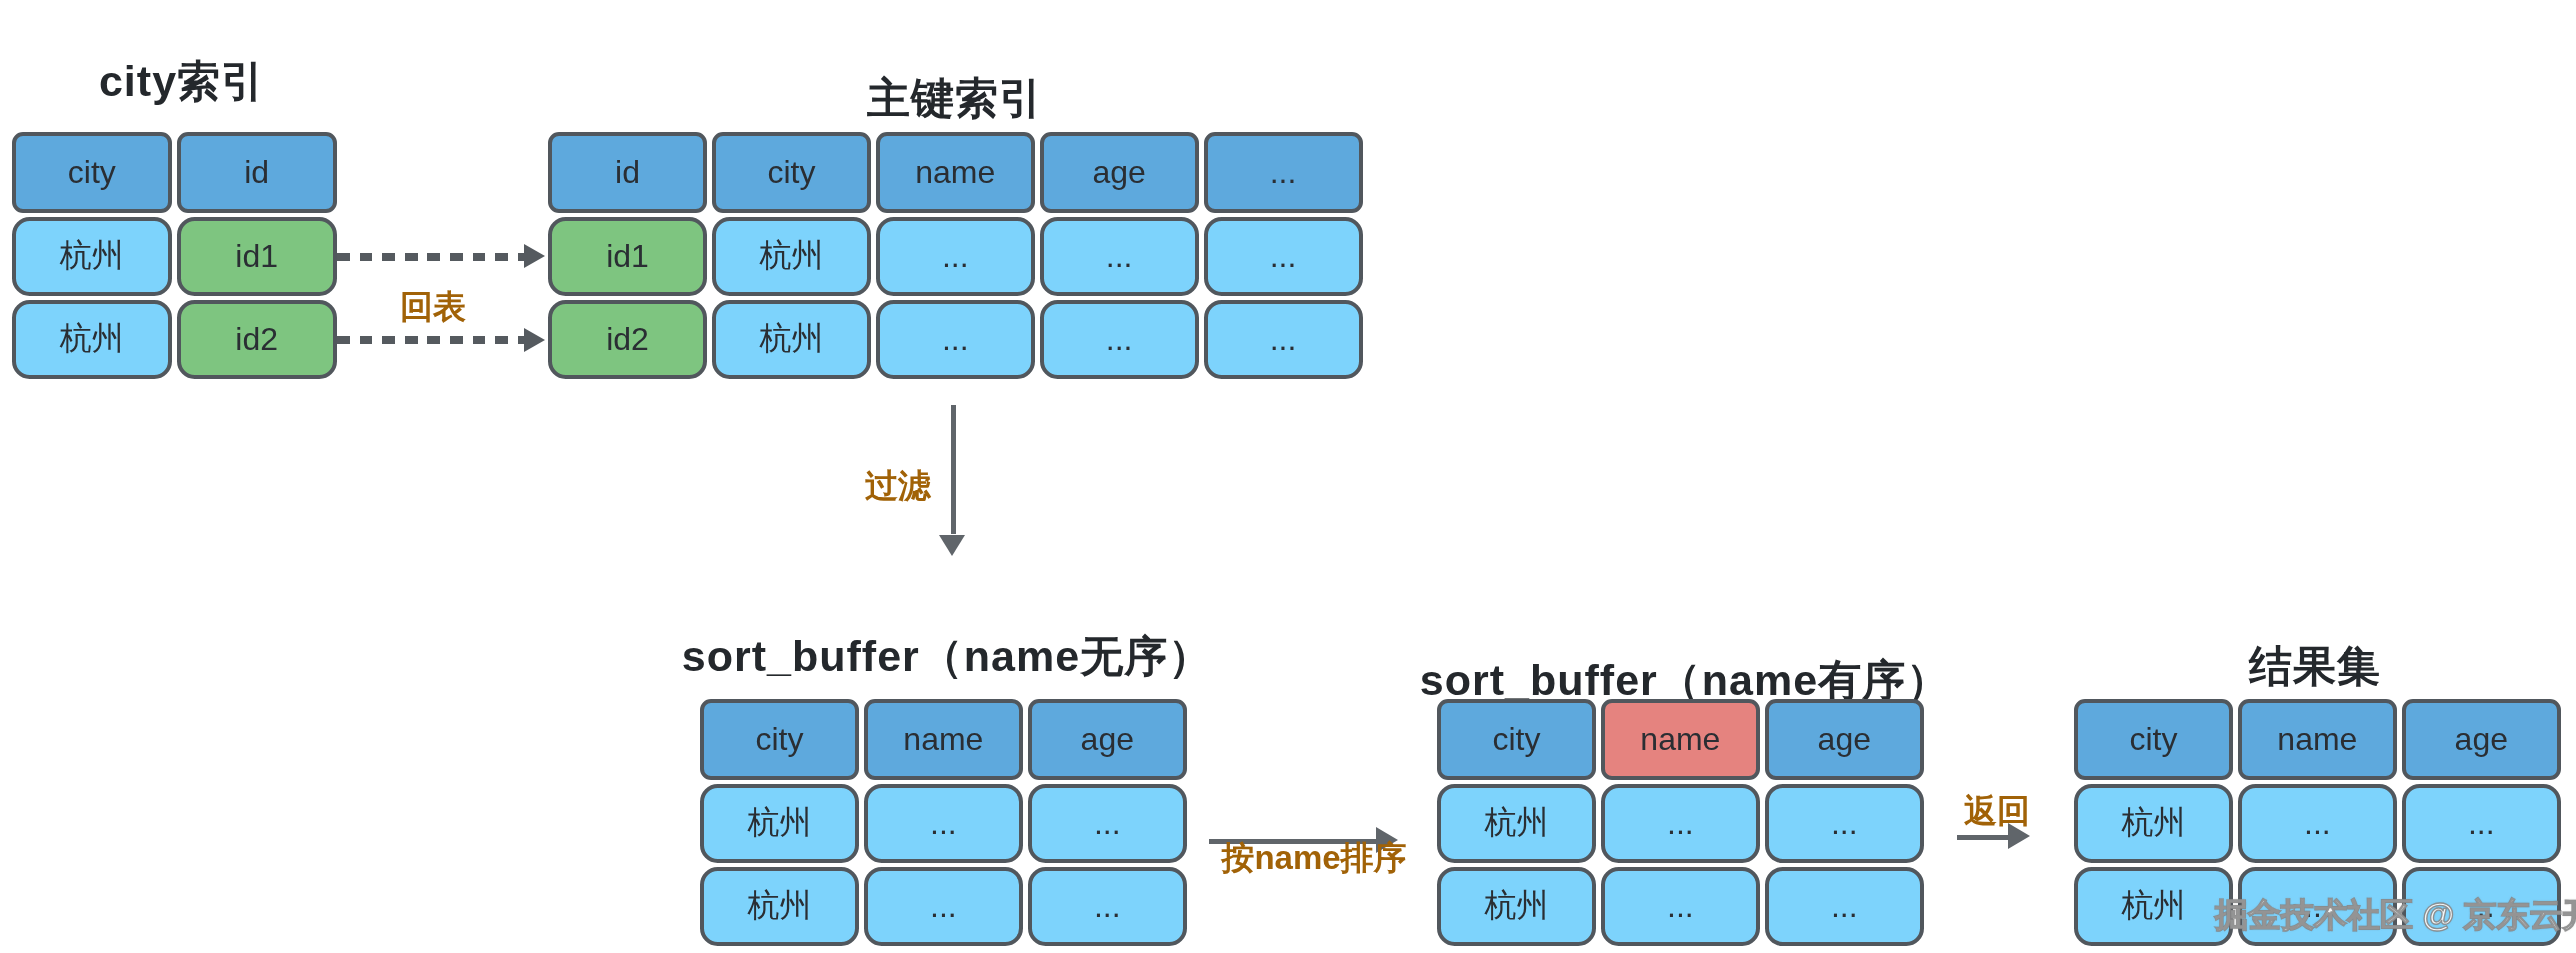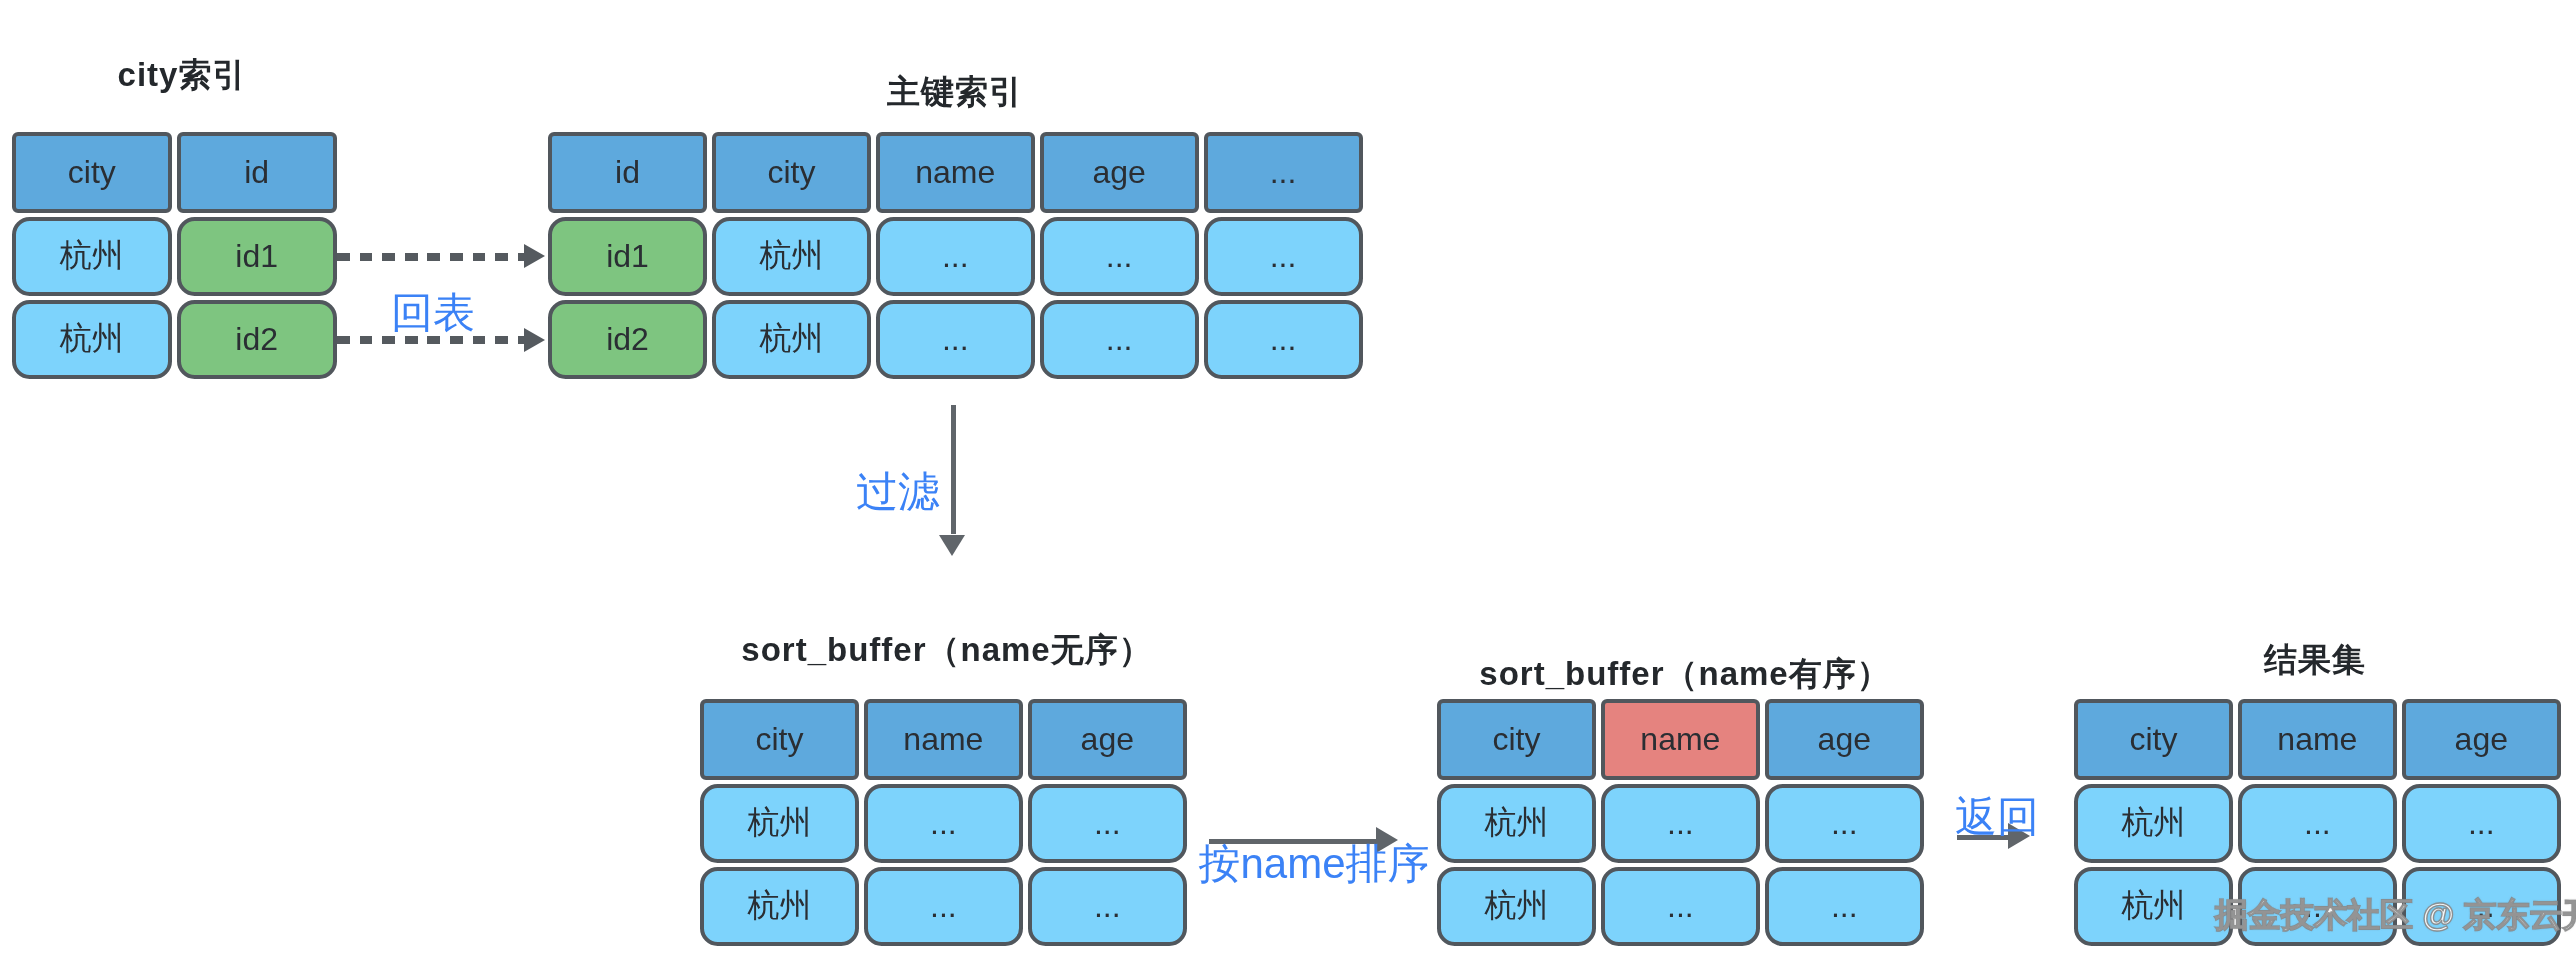--- a/index.html
+++ b/index.html
@@ -5,7 +5,7 @@
   html,body{margin:0;padding:0;background:#ffffff;}
   body{position:relative;width:2576px;height:953px;overflow:hidden;
        font-family:"Liberation Sans","DejaVu Sans",sans-serif;color:#2a2e33;}
-  .title{position:absolute;transform:translateX(-50%);font-size:33px;font-weight:600;
+  .title{position:absolute;transform:translateX(-50%);font-size:43px;font-weight:600;
          color:#24282c;white-space:nowrap;letter-spacing:1px;}
   .lbl{position:absolute;transform:translateX(-50%);font-size:42px;font-weight:400;
        color:#3b82f6;white-space:nowrap;}

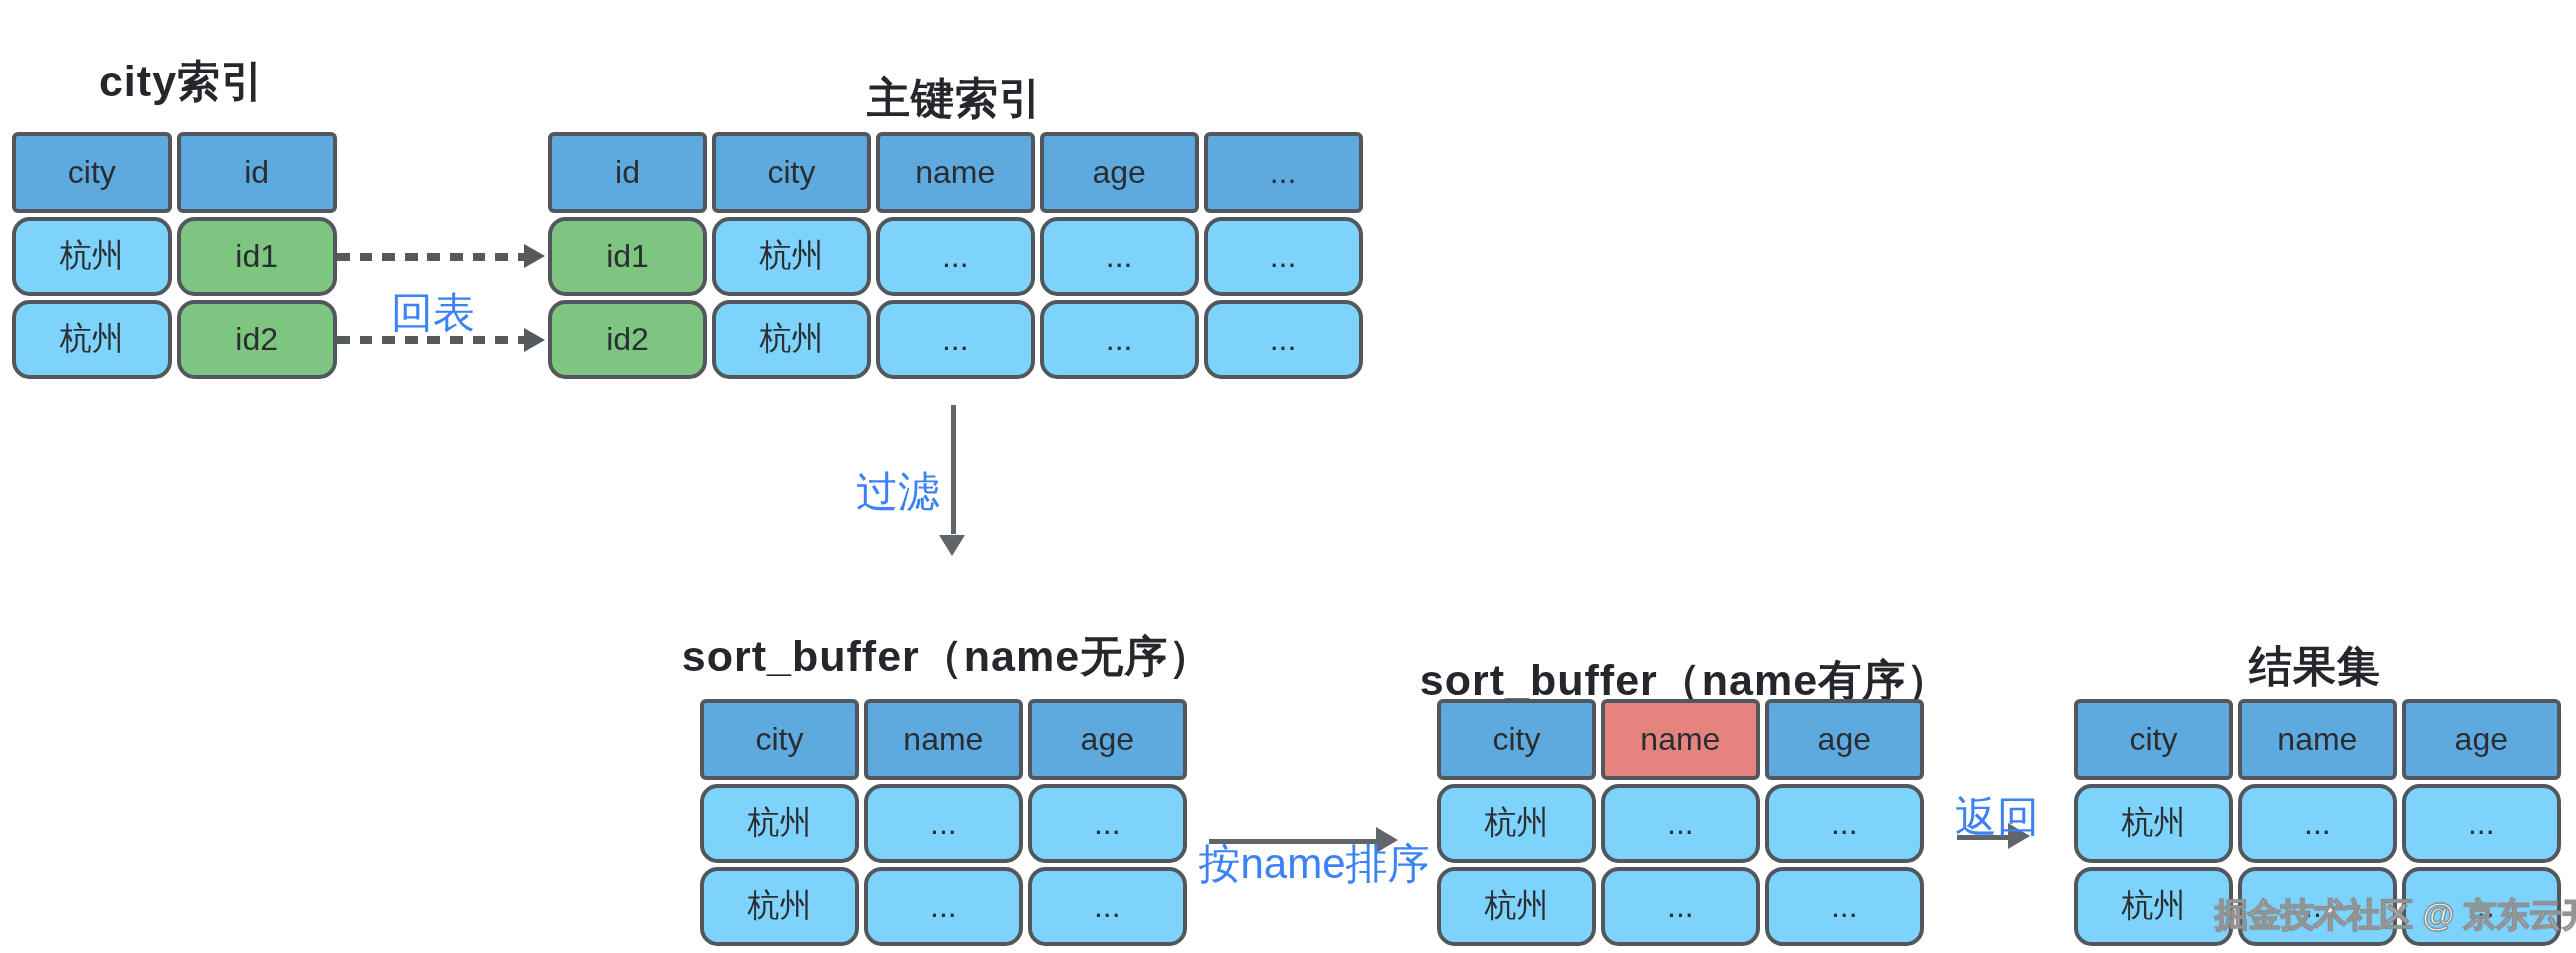--- a/index.html
+++ b/index.html
@@ -12,7 +12,7 @@
   .tbl{position:absolute;display:grid;gap:3.9px 4.9px;}
   .cell{box-sizing:border-box;display:flex;align-items:center;justify-content:center;
         font-size:32px;border:4.9px solid #51575d;background:#7dd3fc;border-radius:17.7px;}
-  .cell.h{background:#5ea9dd;border-radius:6px;}
+  .cell.h{background:#5ea9dd;border-radius:11px;}
   .cell.green{background:#7ec580;}
   .cell.h.red{background:#e5837f;}
   .dash{position:absolute;height:7.8px;

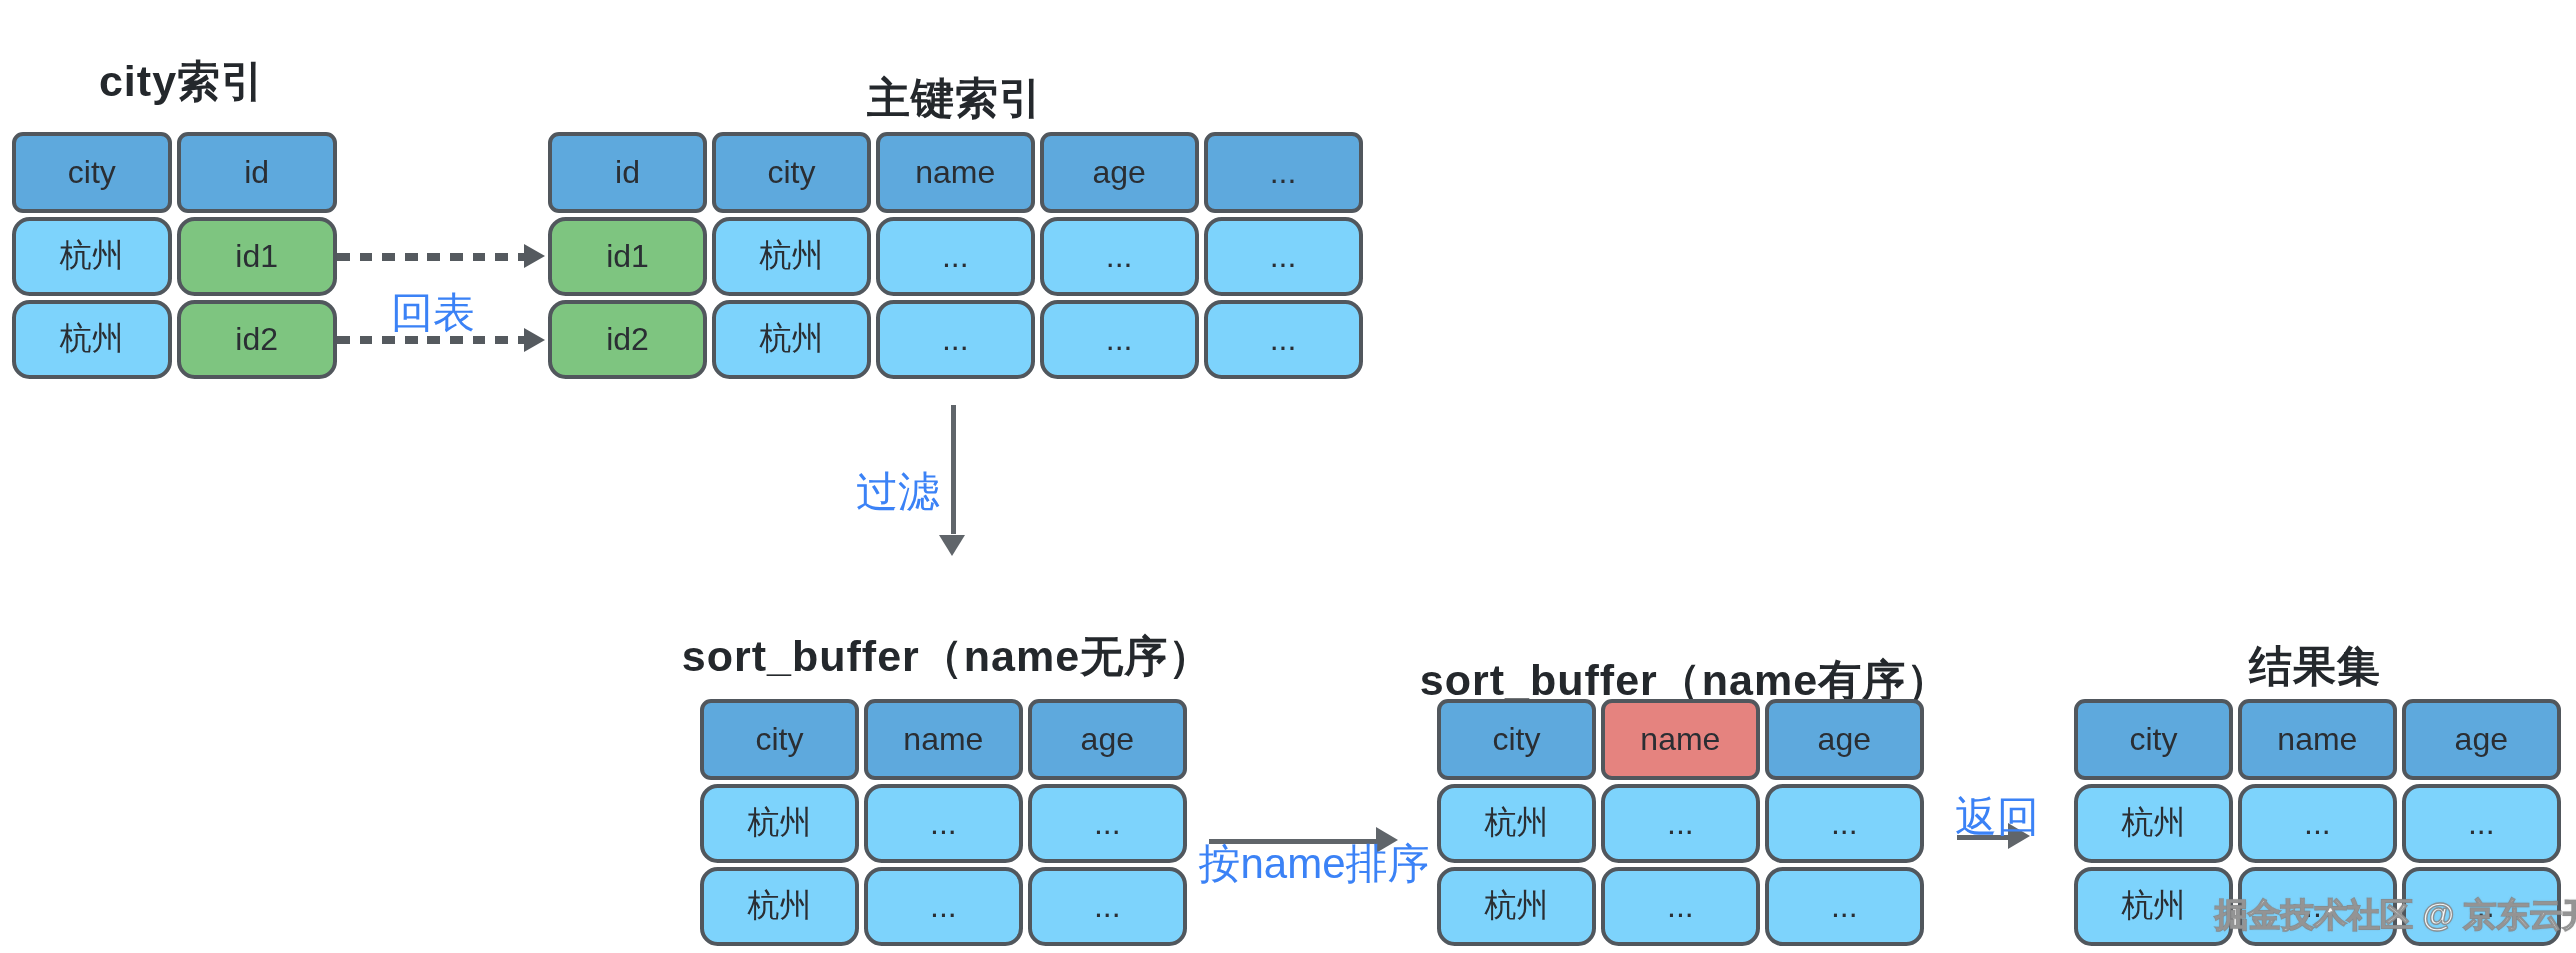--- a/index.html
+++ b/index.html
@@ -7,8 +7,8 @@
        font-family:"Liberation Sans","DejaVu Sans",sans-serif;color:#2a2e33;}
   .title{position:absolute;transform:translateX(-50%);font-size:43px;font-weight:600;
          color:#24282c;white-space:nowrap;letter-spacing:1px;}
-  .lbl{position:absolute;transform:translateX(-50%);font-size:42px;font-weight:400;
-       color:#3b82f6;white-space:nowrap;}
+  .lbl{position:absolute;transform:translateX(-50%);font-size:33px;font-weight:700;
+       color:#a16207;white-space:nowrap;}
   .tbl{position:absolute;display:grid;gap:3.9px 4.9px;}
   .cell{box-sizing:border-box;display:flex;align-items:center;justify-content:center;
         font-size:32px;border:4.9px solid #51575d;background:#7dd3fc;border-radius:17.7px;}

